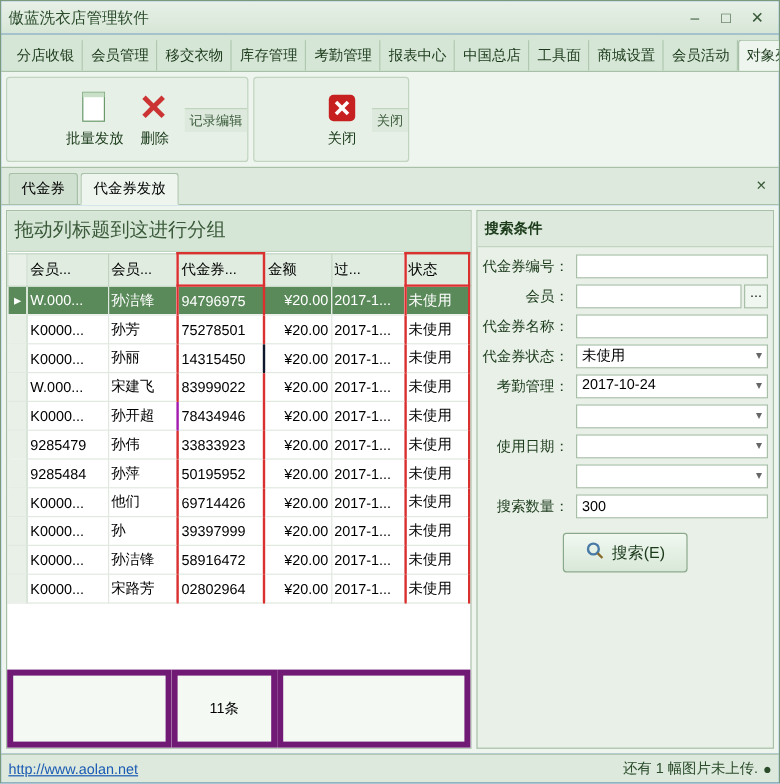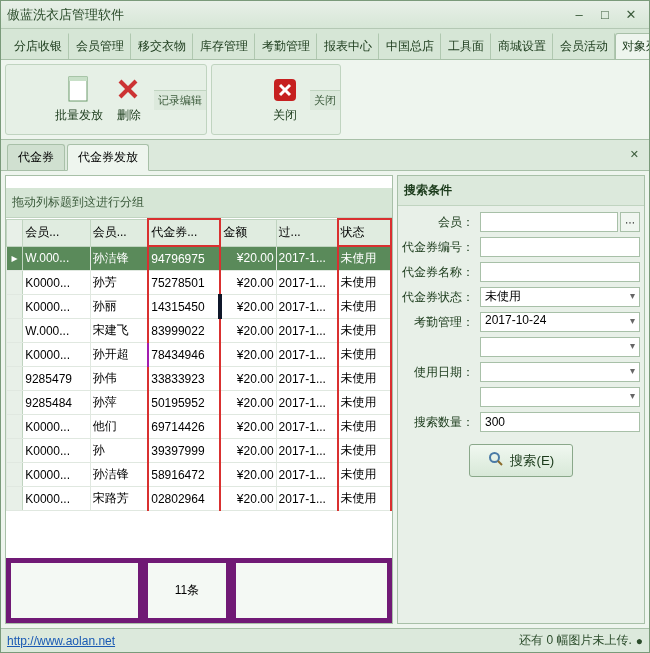--- a/index.html
+++ b/index.html
@@ -24,7 +24,7 @@
   .content { flex: 1; display: flex; background: #eef5ee; overflow: hidden; }
   .left-panel { flex: 1; display: flex; flex-direction: column; border: 1px solid #a8c0a8; margin: 4px 2px 4px 4px; background: #fff; }
   .right-panel { width: 248px; border: 1px solid #a8c0a8; margin: 4px 4px 4px 2px; background: #e8f0e8; display: flex; flex-direction: column; }
-  .group-header { background: #d6e6d6; padding: 6px; font-size: 12px; color: #3a5a3a; border-bottom: 1px solid #c0d4c0; margin-top: 12px; }
+  .group-header { background: #d6e6d6; padding: 6px; font-size: 16px; color: #3a5a3a; border-bottom: 1px solid #c0d4c0; }
   .right-title { padding: 6px; font-weight: bold; color: #1a3a1a; border-bottom: 1px solid #c0d4c0; background: #dce9dc; }
   .form { padding: 6px 4px; }
   .form-row { display: flex; align-items: center; margin-bottom: 5px; font-size: 12px; }

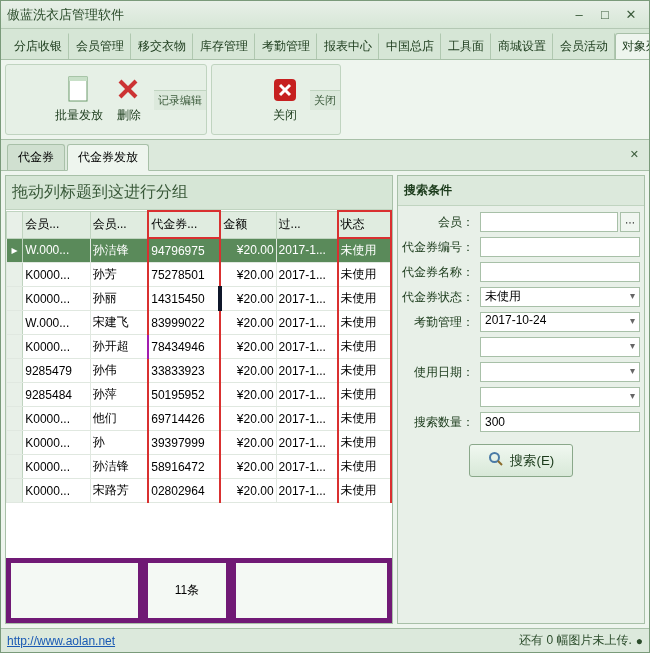--- a/index.html
+++ b/index.html
@@ -250,13 +250,13 @@
       <div class="right-title">搜索条件</div>
       <div class="form">
         <div class="form-row">
+            <label>代金券编号：</label>
+            <input style="">
+          </div>
+        <div class="form-row">
             <label>会员：</label>
             <input style="">
             <div class="lookup-btn">⋯</div>
-          </div>
-        <div class="form-row">
-            <label>代金券编号：</label>
-            <input style="">
           </div>
         <div class="form-row">
             <label>代金券名称：</label>

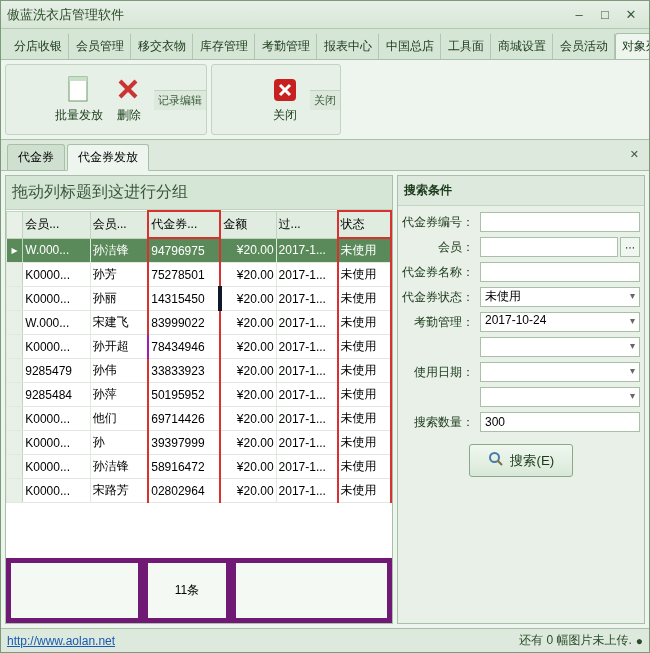--- a/index.html
+++ b/index.html
@@ -159,7 +159,7 @@
                 <td class="row-indicator"></td>
                 <td style="">K0000...</td>
                 <td style="">孙丽</td>
-                <td style="border-left:2px solid #d93030;border-right:4px solid #0f172a">14315450</td>
+                <td style="border-left:2px solid #d93030;border-right:2px solid #0f172a">14315450</td>
                 <td style="text-align:right;">¥20.00</td>
                 <td style="">2017-1...</td>
                 <td style="border-left:2px solid #d93030;border-right:2px solid #d93030">未使用</td>

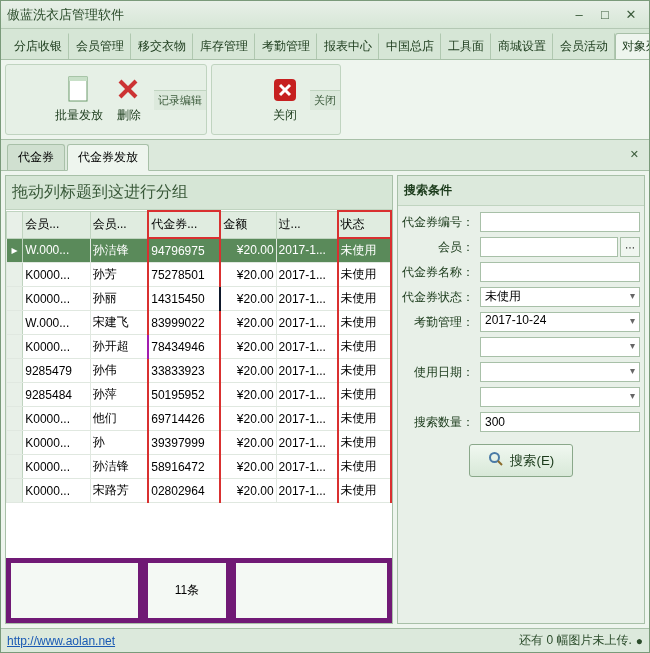--- a/index.html
+++ b/index.html
@@ -307,7 +307,7 @@
 
   <div class="statusbar">
     <a href="#">http://www.aolan.net</a>
-    <span class="right">还有 0 幅图片未上传.</span>
+    <span class="right">还有 1 幅图片未上传.</span>
     <span style="margin-left:4px">●</span>
   </div>
 </div>

